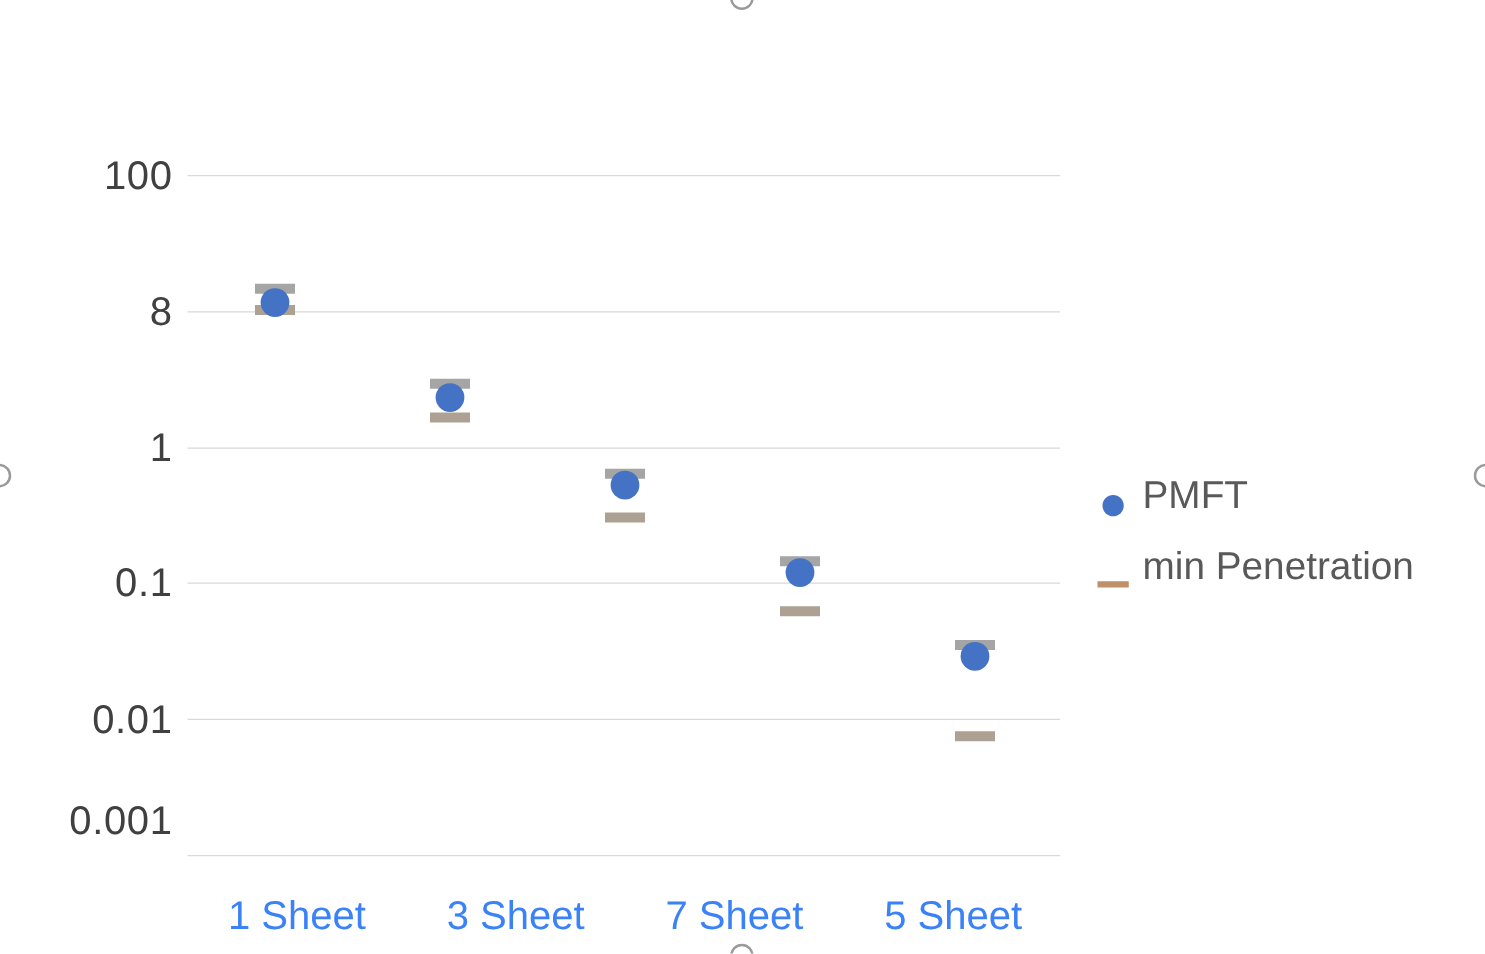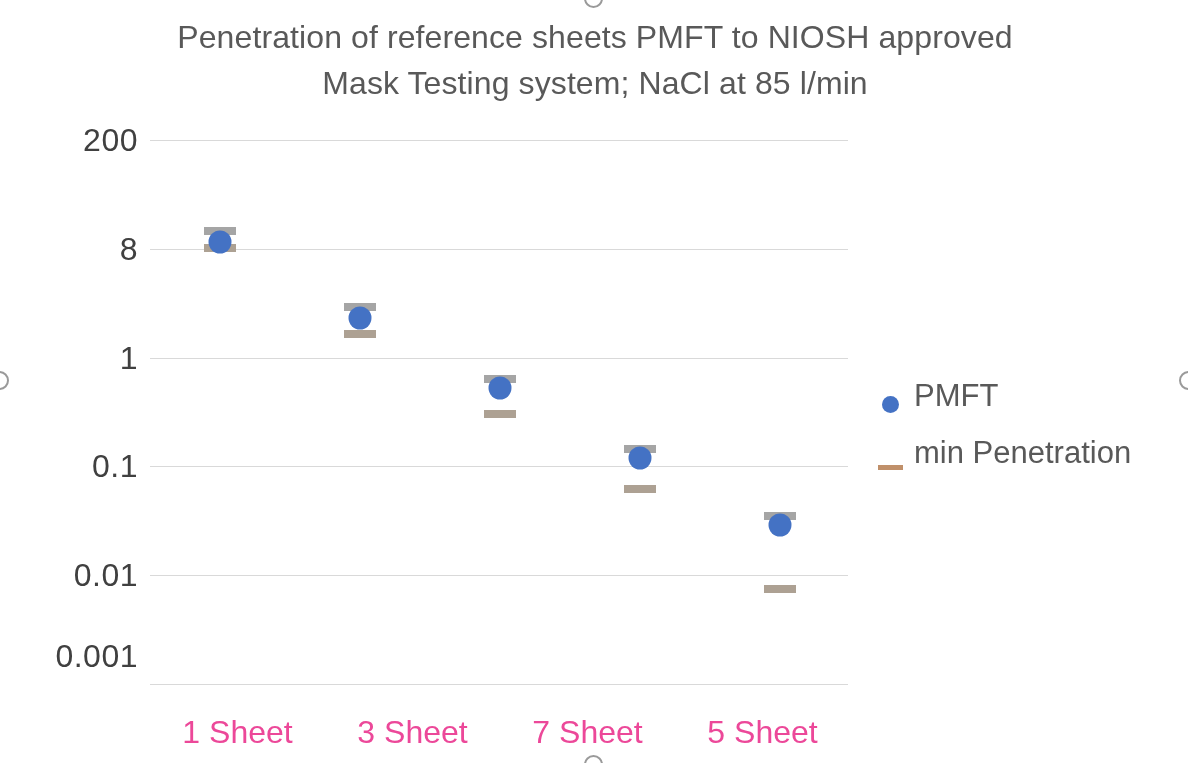--- a/index.html
+++ b/index.html
@@ -158,8 +158,6 @@
 
 <div id="chart-root">
 
-  <div id="chart-title">Penetration of reference sheets PMFT to NIOSH approved
-Mask Testing system; NaCl at 85 l/min</div>
 
   <div id="y-axis-labels">
       <div class="y-tick-label" style="top: 14px;">200</div>

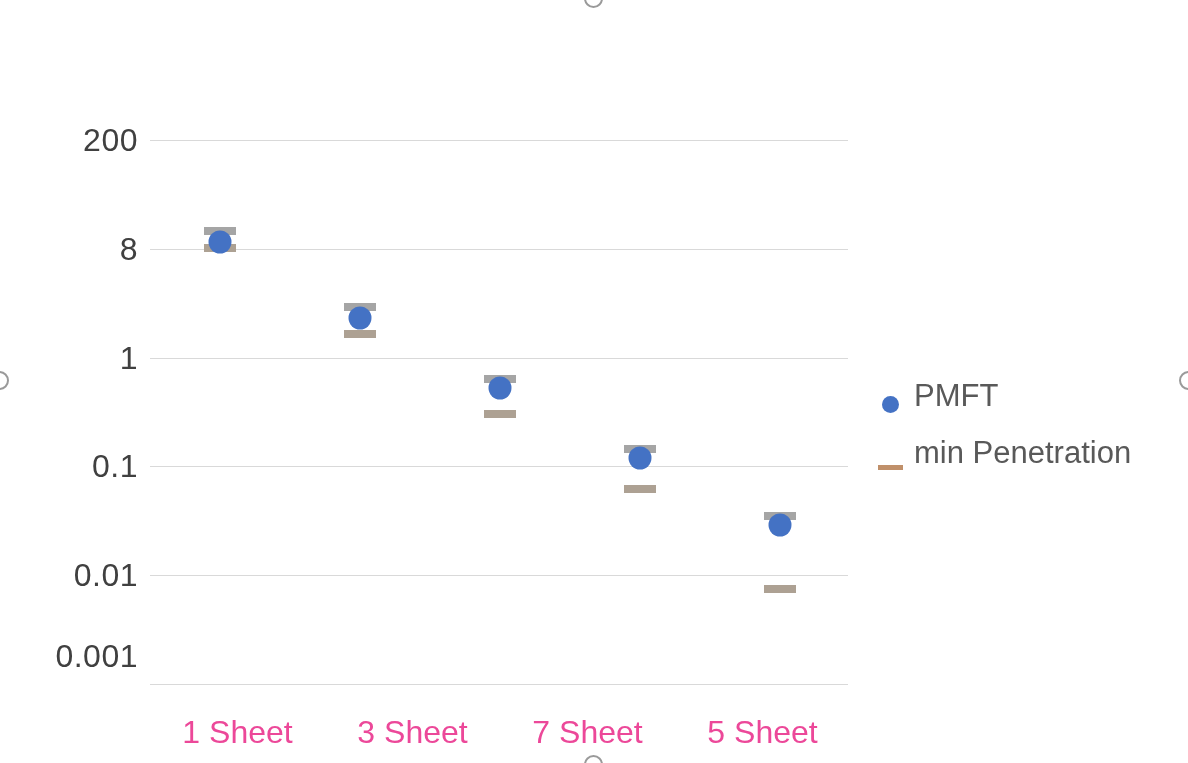--- a/index.html
+++ b/index.html
@@ -160,7 +160,7 @@
 
 
   <div id="y-axis-labels">
-      <div class="y-tick-label" style="top: 14px;">200</div>
+      <div class="y-tick-label" style="top: 14px;">100</div>
       <div class="y-tick-label" style="top: 122.8px;">8</div>
       <div class="y-tick-label" style="top: 231.6px;">1</div>
       <div class="y-tick-label" style="top: 340.4px;">0.1</div>

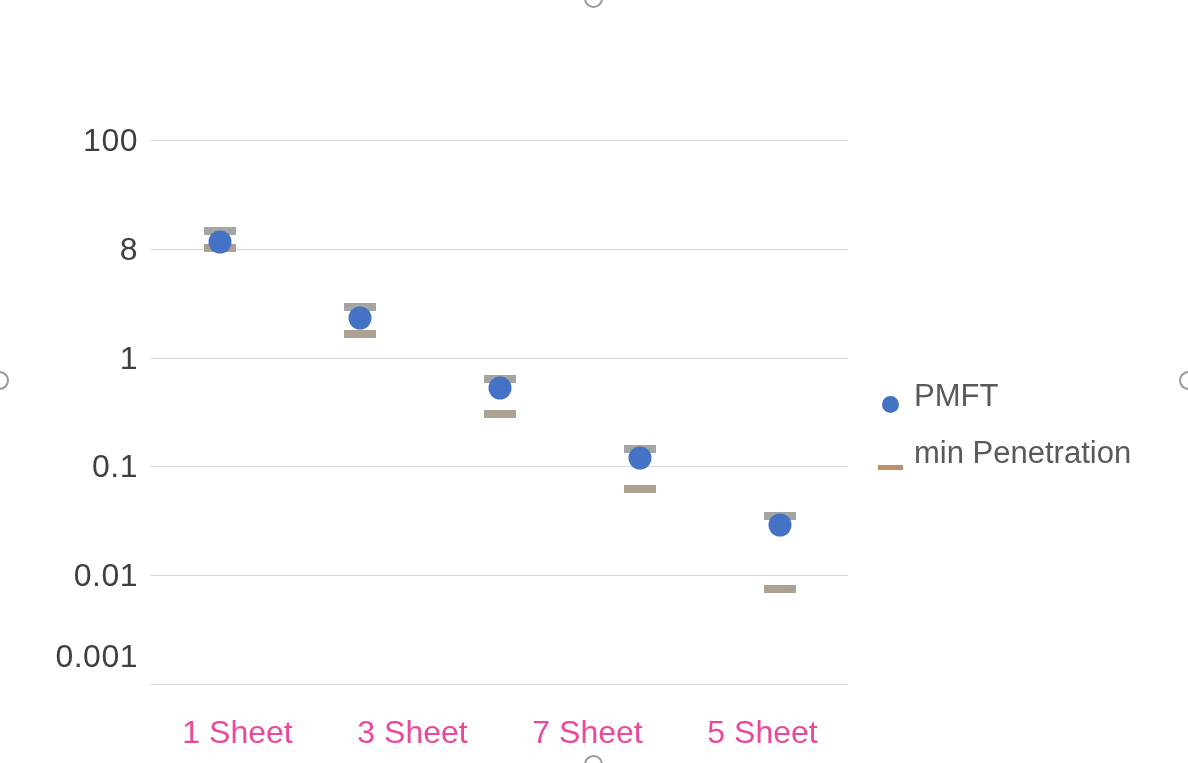--- a/index.html
+++ b/index.html
@@ -83,7 +83,7 @@
     text-align: center;
     font-size: 32px;
     line-height: 40px;
-    color: #ec4899;
+    color: #3b82f6;
     white-space: nowrap;
   }
 

